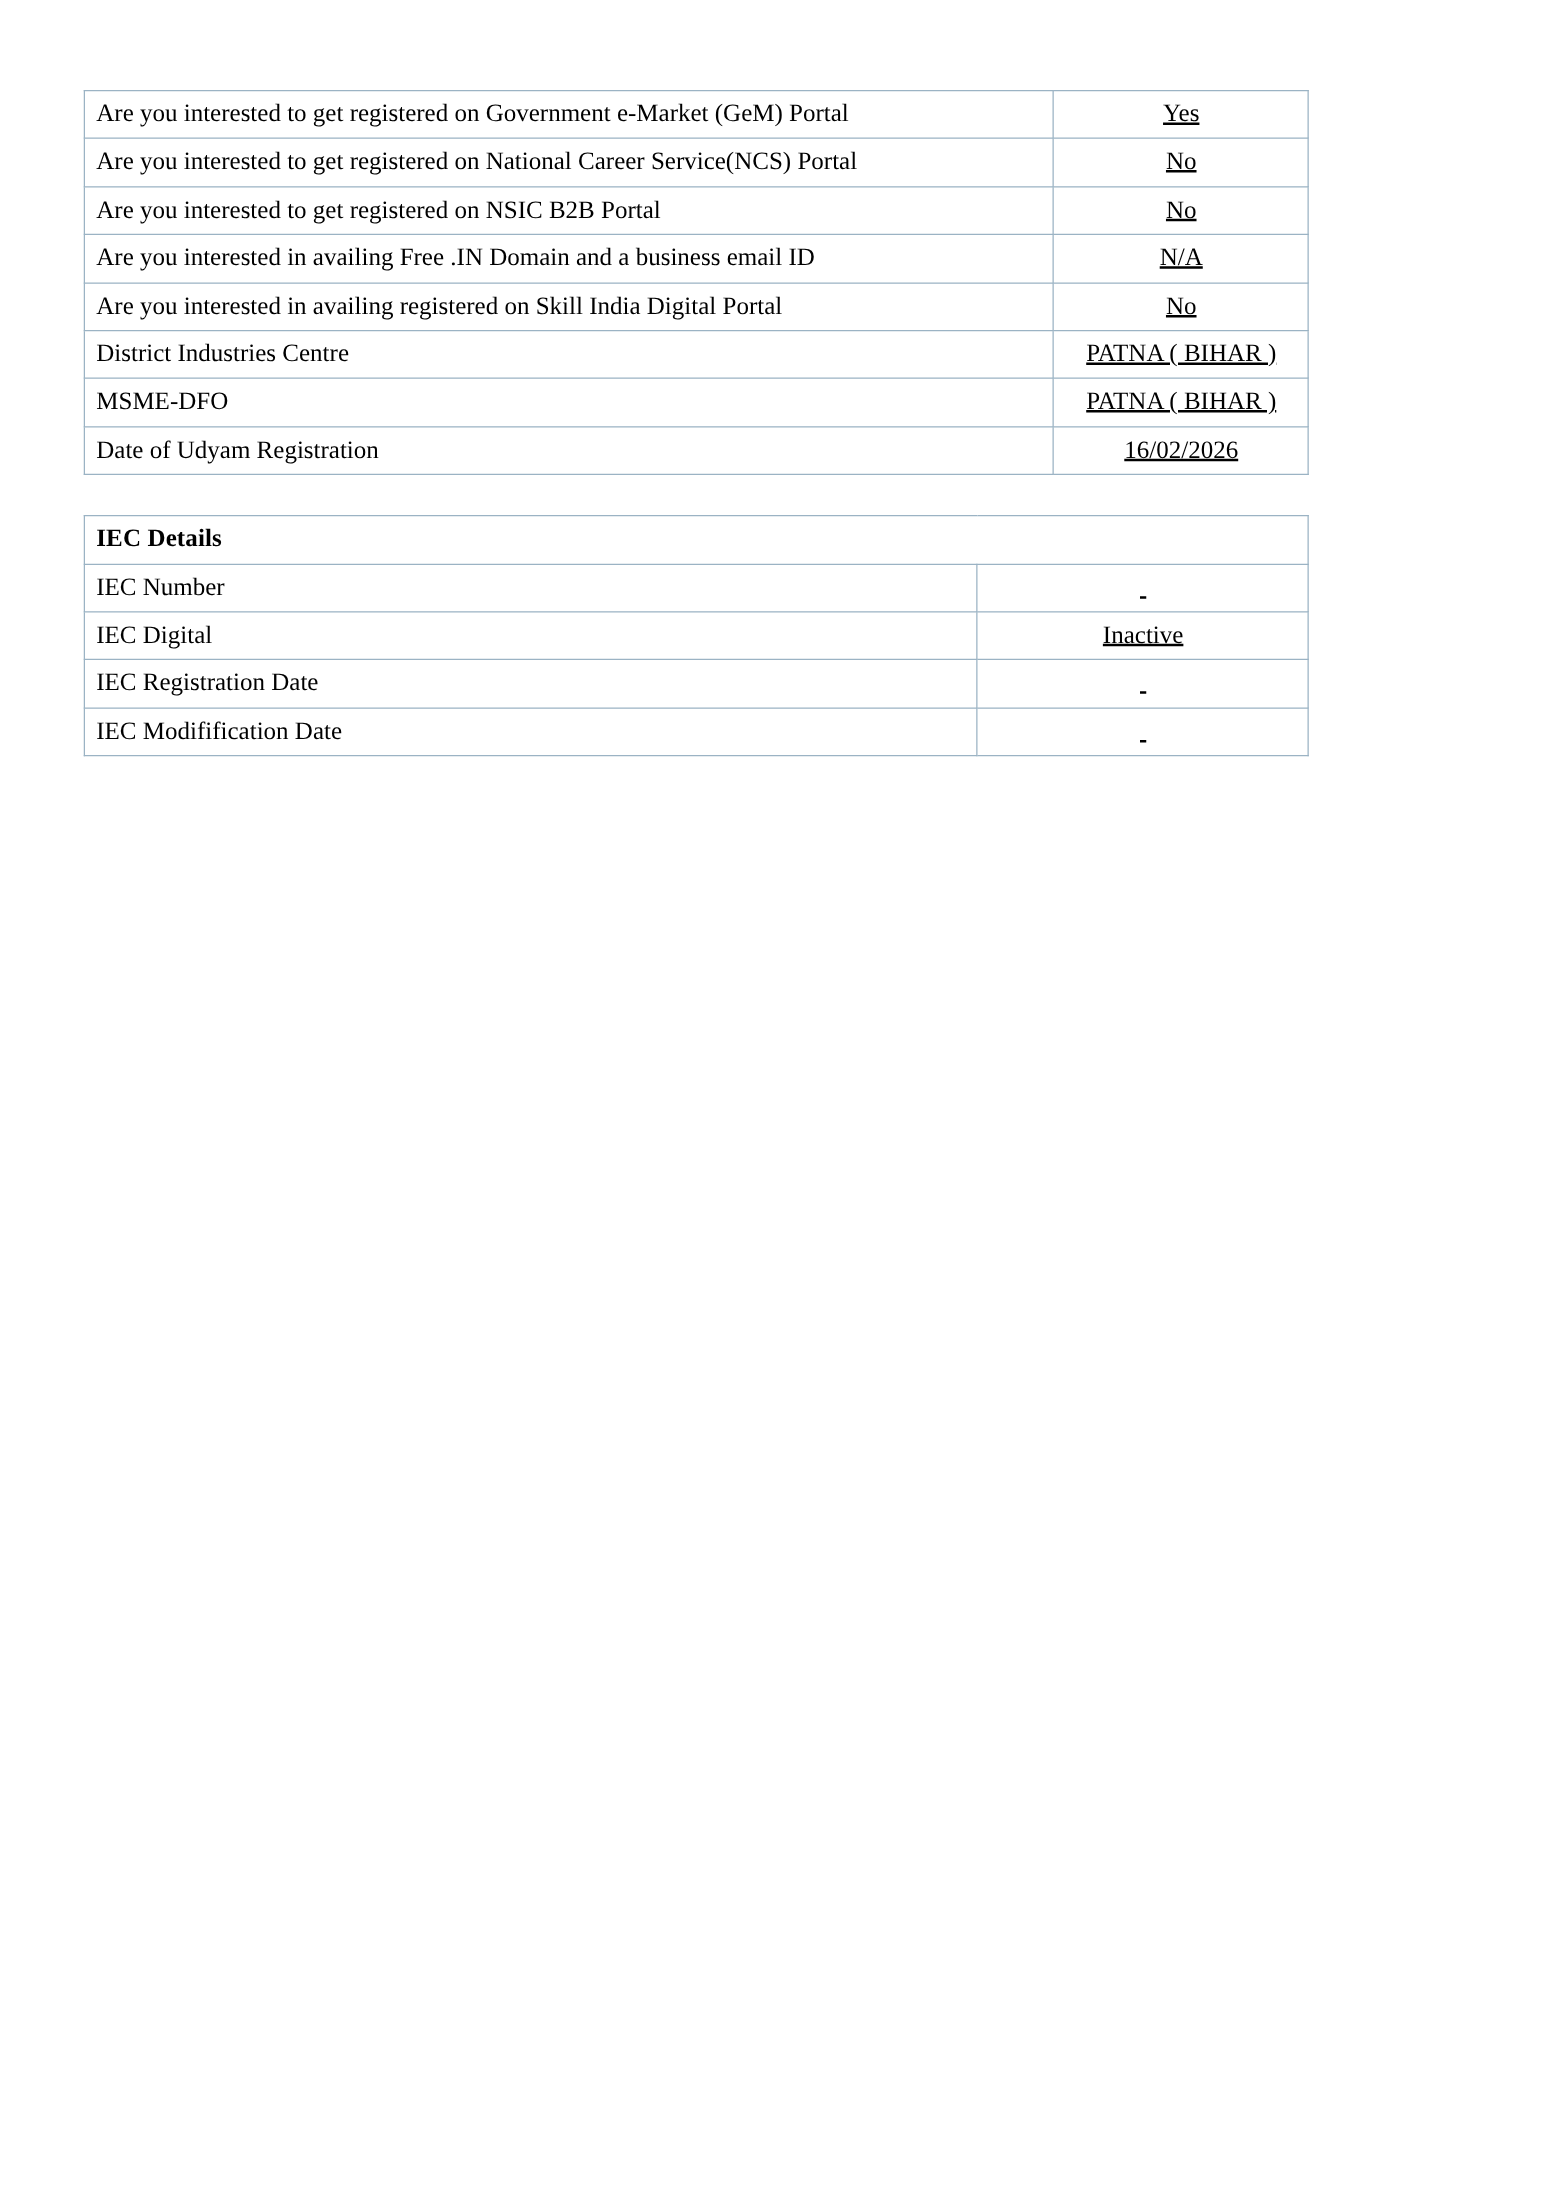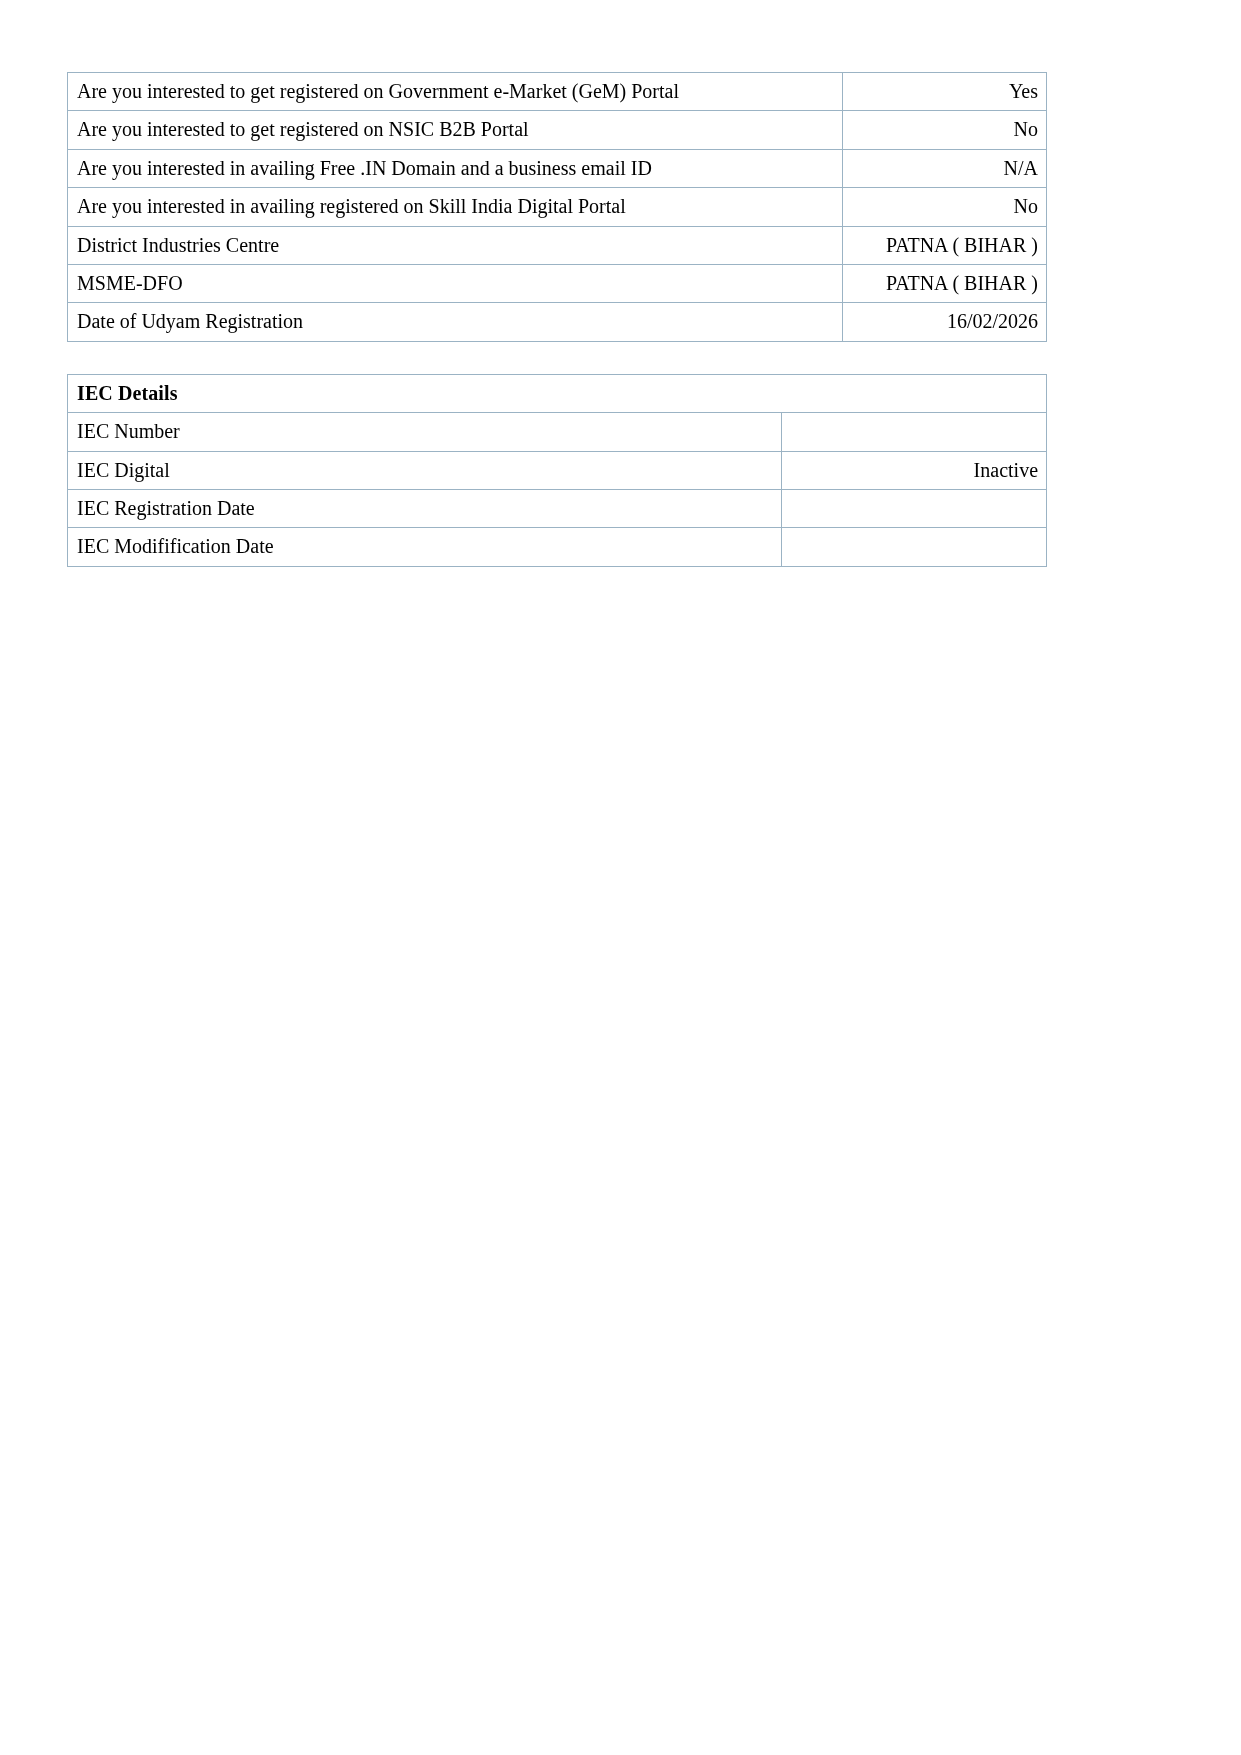--- a/index.html
+++ b/index.html
@@ -44,7 +44,7 @@
   table.t-iec col.c-value { width: 265px; }
 
   td.label { text-align: left; }
-  td.value { text-align: right; }
+  td.value { text-align: center; text-decoration: underline; }
   td.section-head {
     font-weight: bold;
     letter-spacing: 0.1px;

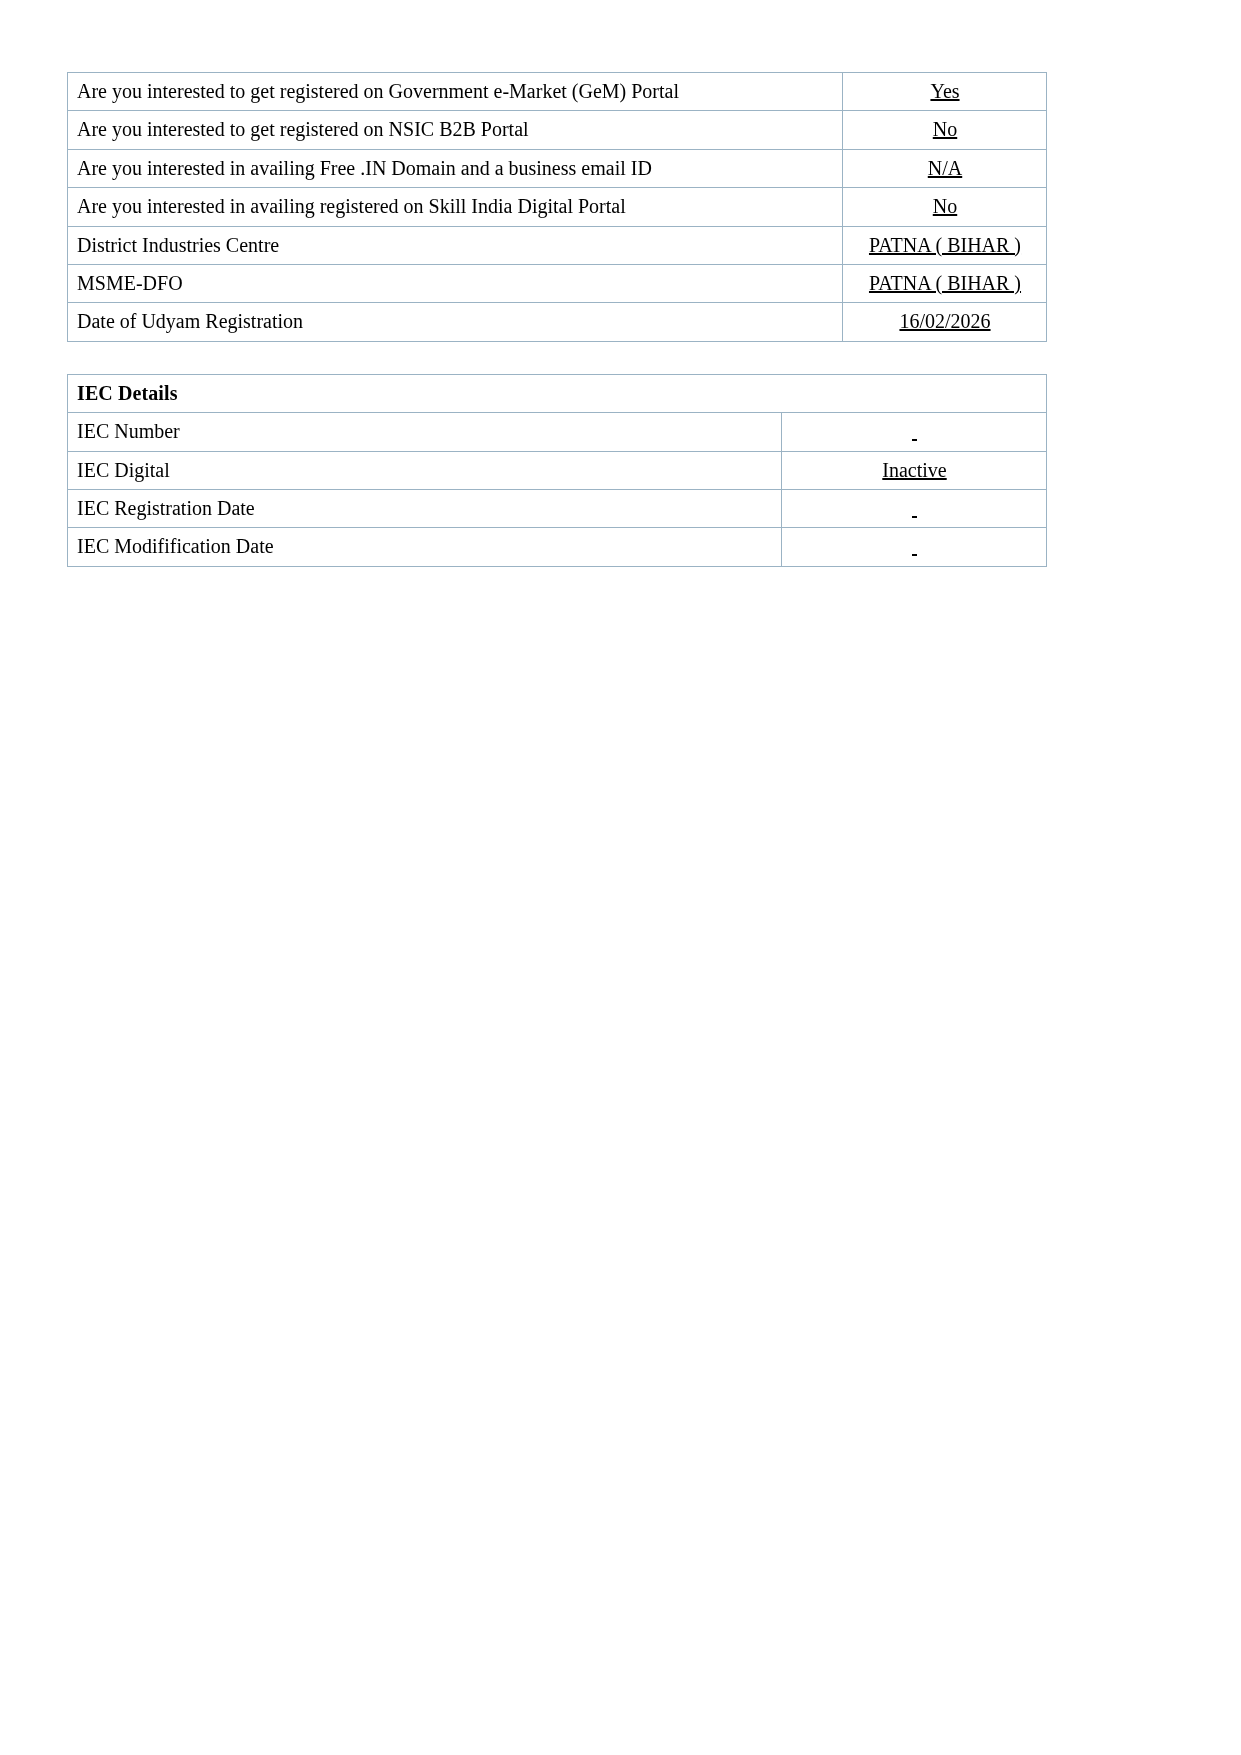--- a/index.html
+++ b/index.html
@@ -67,6 +67,10 @@
         <td class="value">Yes</td>
       </tr>
       <tr>
+        <td class="label">Are you interested to get registered on National Career Service(NCS) Portal</td>
+        <td class="value">No</td>
+      </tr>
+      <tr>
         <td class="label">Are you interested to get registered on NSIC B2B Portal</td>
         <td class="value">No</td>
       </tr>

